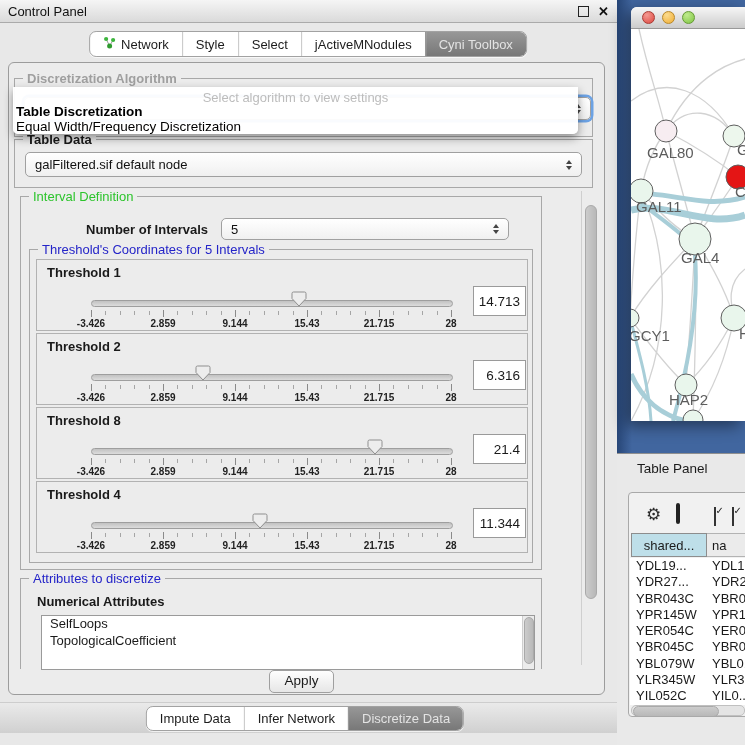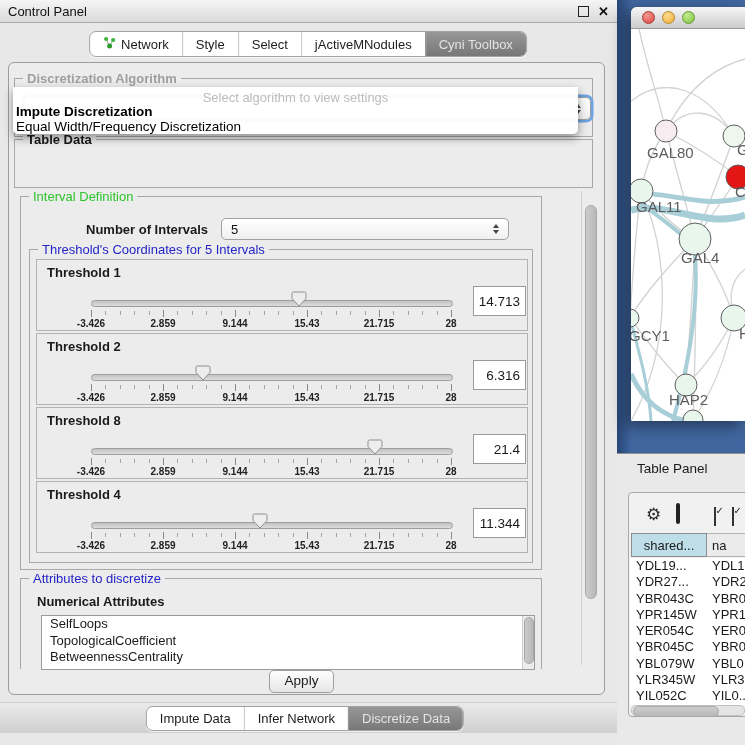--- a/index.html
+++ b/index.html
@@ -414,7 +414,7 @@
 <div class="abs popup">
   <div class="ph">Select algorithm to view settings</div>
   <div id="popup-options">
-      <div class="opt b" style="top: 17px;">Impute Discretization</div>
+      <div class="opt b" style="top: 17px;">Table Discretization</div>
       <div class="opt" style="top: 31.5px;">Equal Width/Frequency Discretization</div>
     </div>
 </div>

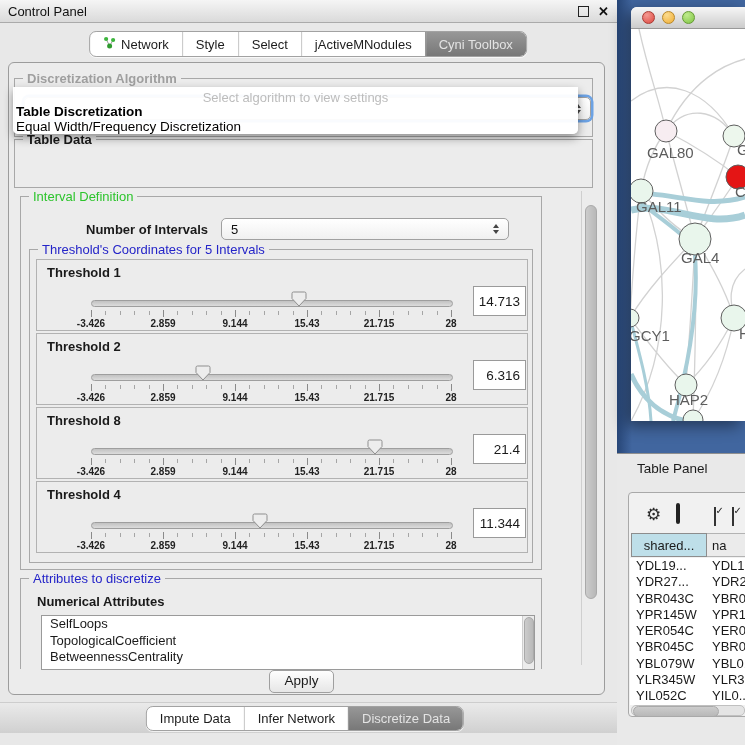--- a/index.html
+++ b/index.html
@@ -167,6 +167,13 @@
 
 <div class="abs group" style="left:14px;top:139px;width:577px;height:47px;">
   <span class="grouplabel">Table Data</span>
+  <div class="combo" style="position:absolute;left:10px;top:12px;width:557px;height:25px;">
+    <span>galFiltered.sif default node</span>
+    <span class="stepper">
+        <span class="arr-up"></span>
+        <span class="arr-dn"></span>
+      </span>
+  </div>
 </div>
 
 

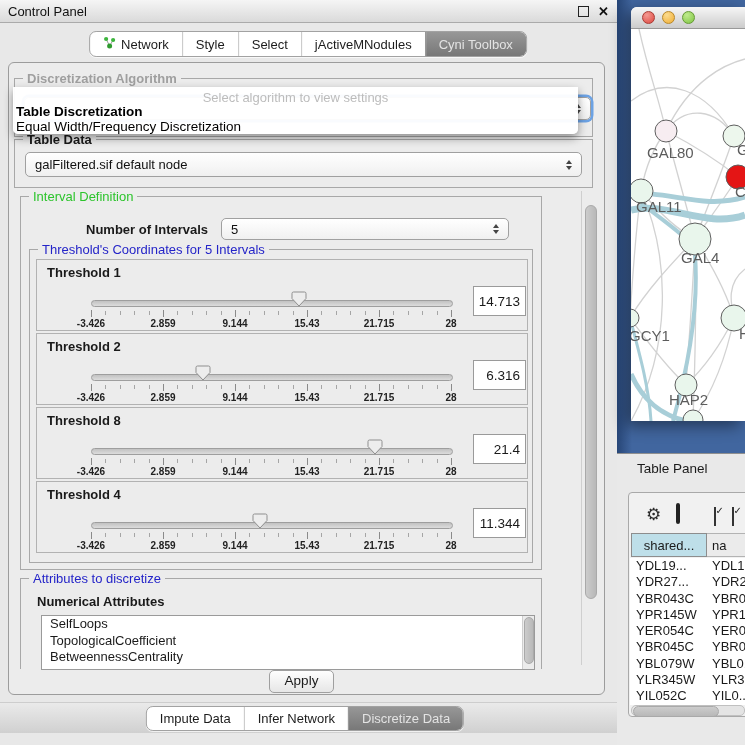--- a/index.html
+++ b/index.html
@@ -389,7 +389,6 @@
     <div id="attr-items">
         <div class="listitem">SelfLoops</div>
         <div class="listitem">TopologicalCoefficient</div>
-        <div class="listitem">BetweennessCentrality</div>
       </div>
     <div class="abs sb-track-v" style="right:0;top:0;width:11px;height:100%;">
       <div class="sb-thumb" style="position:absolute;left:1px;top:1px;width:8px;height:45px;"></div>

